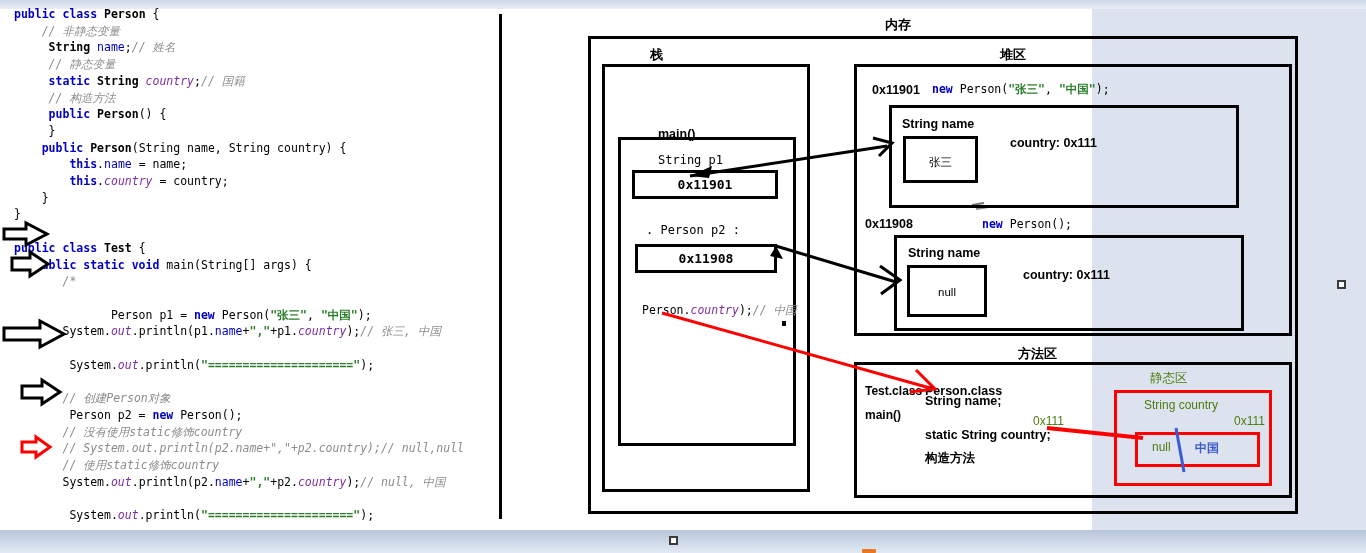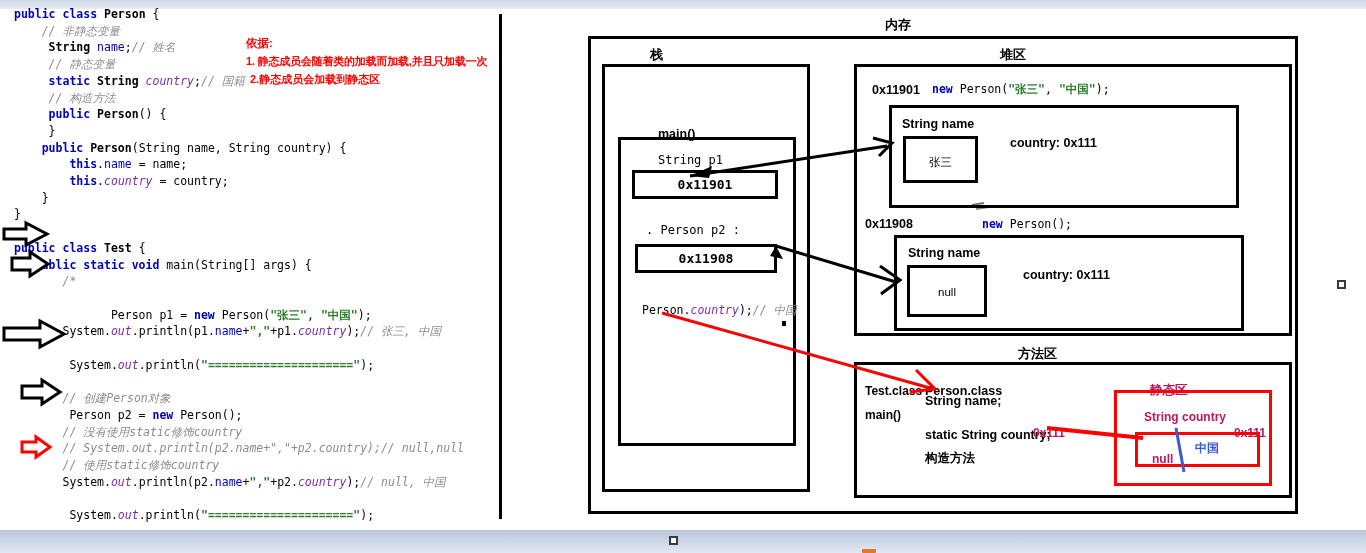--- a/index.html
+++ b/index.html
@@ -10,7 +10,7 @@
   }
   
   #canvas{
-    position:absolute;left:0;top:0;width:1366px;height:553px;
+    position:absolute;left:0;top:0;width:1092px;height:553px;
     background:#ffffff;
   }
   #topstrip{position:absolute;left:0;top:0;width:1366px;height:9px;

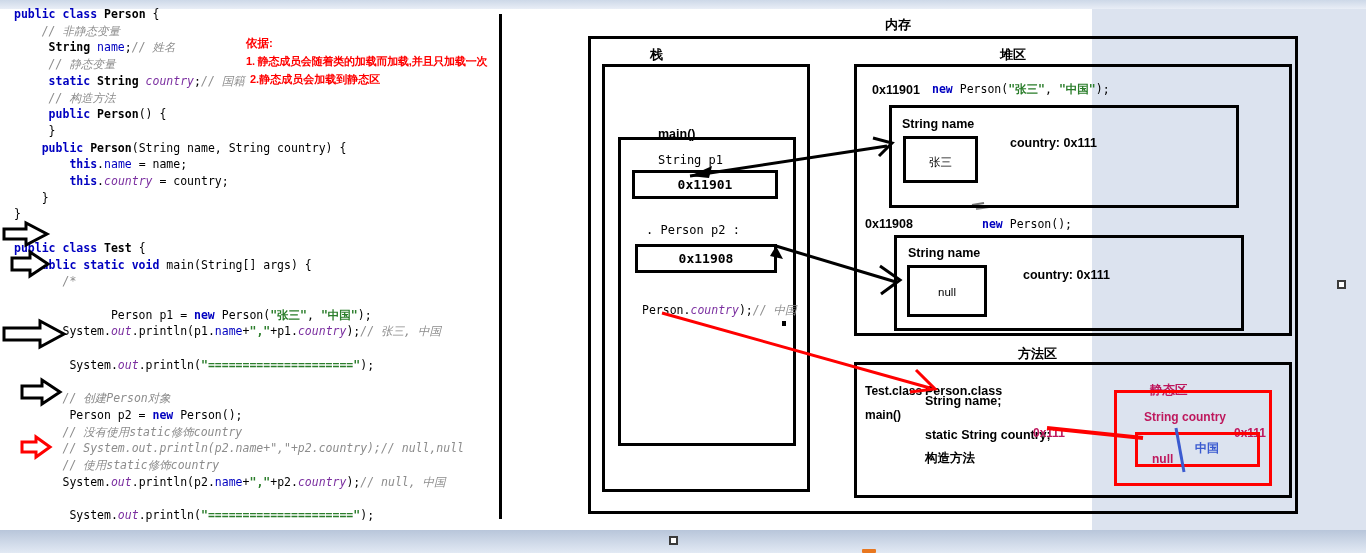--- a/index.html
+++ b/index.html
@@ -74,11 +74,6 @@
   <div id="codepanel">
     <div class="code" id="code-body"><div><span class="kw">public </span><span class="kw">class </span><span class="typ">Person</span><span class="pln"> {</span></div><div><span class="cmt">    // 非静态变量</span></div><div><span class="typ">     String </span><span class="fld">name</span><span class="pln">;</span><span class="cmt">// 姓名</span></div><div><span class="cmt">     // 静态变量</span></div><div><span class="kw">     static </span><span class="typ">String </span><span class="stat">country</span><span class="pln">;</span><span class="cmt">// 国籍</span></div><div><span class="cmt">     // 构造方法</span></div><div><span class="kw">     public </span><span class="typ">Person</span><span class="pln">() {</span></div><div><span class="pln">     }</span></div><div><span class="kw">    public </span><span class="typ">Person</span><span class="pln">(String name, String country) {</span></div><div><span class="kw">        this</span><span class="pln">.</span><span class="fld">name </span><span class="pln">= name;</span></div><div><span class="kw">        this</span><span class="pln">.</span><span class="stat">country </span><span class="pln">= country;</span></div><div><span class="pln">    }</span></div><div><span class="pln">}</span></div><div>&nbsp;</div><div><span class="kw">public </span><span class="kw">class </span><span class="typ">Test</span><span class="pln"> {</span></div><div><span class="kw">   public static void </span><span class="pln">main</span><span class="pln">(String[] args) {</span></div><div><span class="cmt">       /*</span></div><div>&nbsp;</div><div><span class="pln">              Person p1 = </span><span class="kw">new </span><span class="pln">Person(</span><span class="str">"张三"</span><span class="pln">, </span><span class="str">"中国"</span><span class="pln">);</span></div><div><span class="pln">       System.</span><span class="stat">out</span><span class="pln">.println(p1.</span><span class="fld">name</span><span class="pln">+</span><span class="str">","</span><span class="pln">+p1.</span><span class="stat">country</span><span class="pln">);</span><span class="cmt">// 张三, 中国</span></div><div>&nbsp;</div><div><span class="pln">        System.</span><span class="stat">out</span><span class="pln">.println(</span><span class="str">"====================="</span><span class="pln">);</span></div><div>&nbsp;</div><div><span class="cmt">       // 创建Person对象</span></div><div><span class="pln">        Person p2 = </span><span class="kw">new </span><span class="pln">Person();</span></div><div><span class="cmt">       // 没有使用static修饰country</span></div><div><span class="cmt">       // System.out.println(p2.name+","+p2.country);// null,null</span></div><div><span class="cmt">       // 使用static修饰country</span></div><div><span class="pln">       System.</span><span class="stat">out</span><span class="pln">.println(p2.</span><span class="fld">name</span><span class="pln">+</span><span class="str">","</span><span class="pln">+p2.</span><span class="stat">country</span><span class="pln">);</span><span class="cmt">// null, 中国</span></div><div>&nbsp;</div><div><span class="pln">        System.</span><span class="stat">out</span><span class="pln">.println(</span><span class="str">"====================="</span><span class="pln">);</span></div><div>&nbsp;</div><div><span class="pln">       System.</span><span class="stat">out</span><span class="pln">.println(Person.</span><span class="stat">country</span><span class="pln">);</span><span class="cmt">//  中国</span></div></div>
 
-    <div id="rednote">
-      <div class="l1">依据:</div>
-      <div class="l2">1. 静态成员会随着类的加载而加载,并且只加载一次</div>
-      <div class="l3">2.静态成员会加载到静态区</div>
-    </div>
 
     <svg class="ovcode">
 

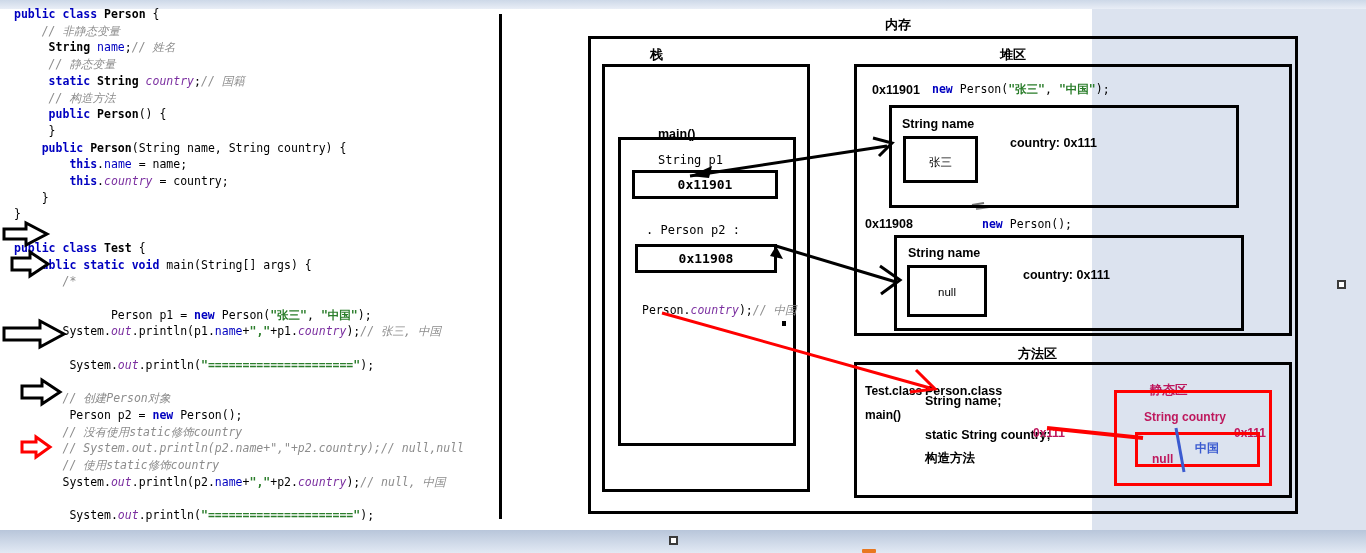--- a/index.html
+++ b/index.html
@@ -57,7 +57,7 @@
   .redbox{position:absolute;border:3px solid #ff0000;box-sizing:border-box;}
   .t-center{text-align:center;}
   .mono{font-family:"DejaVu Sans Mono","Liberation Mono",monospace;font-weight:bold;}
-  .redtxt{color:#be185d;font-weight:bold;margin-top:12px;}
+  .redtxt{color:#4d7c0f;font-weight:normal;}
   .bluetxt{color:#3b5bd0;font-weight:bold;}
   svg.ov{position:absolute;left:0;top:0;width:786px;height:520px;
          pointer-events:none;overflow:visible;}

